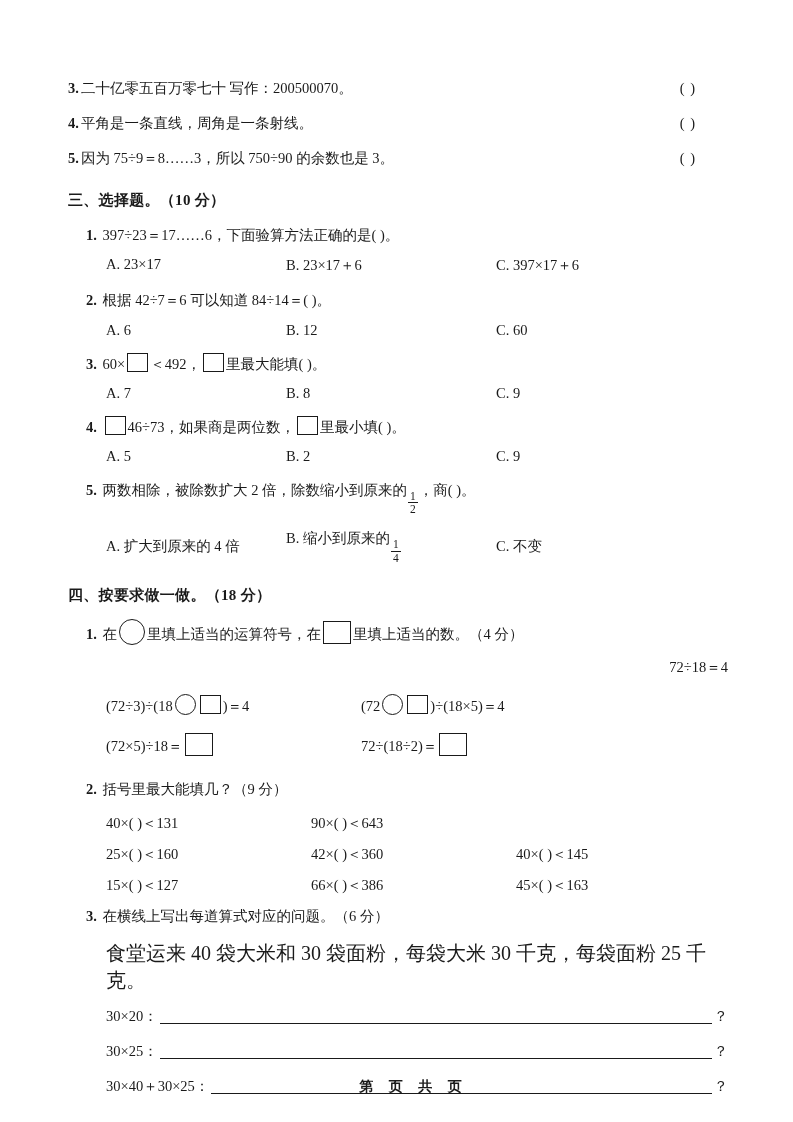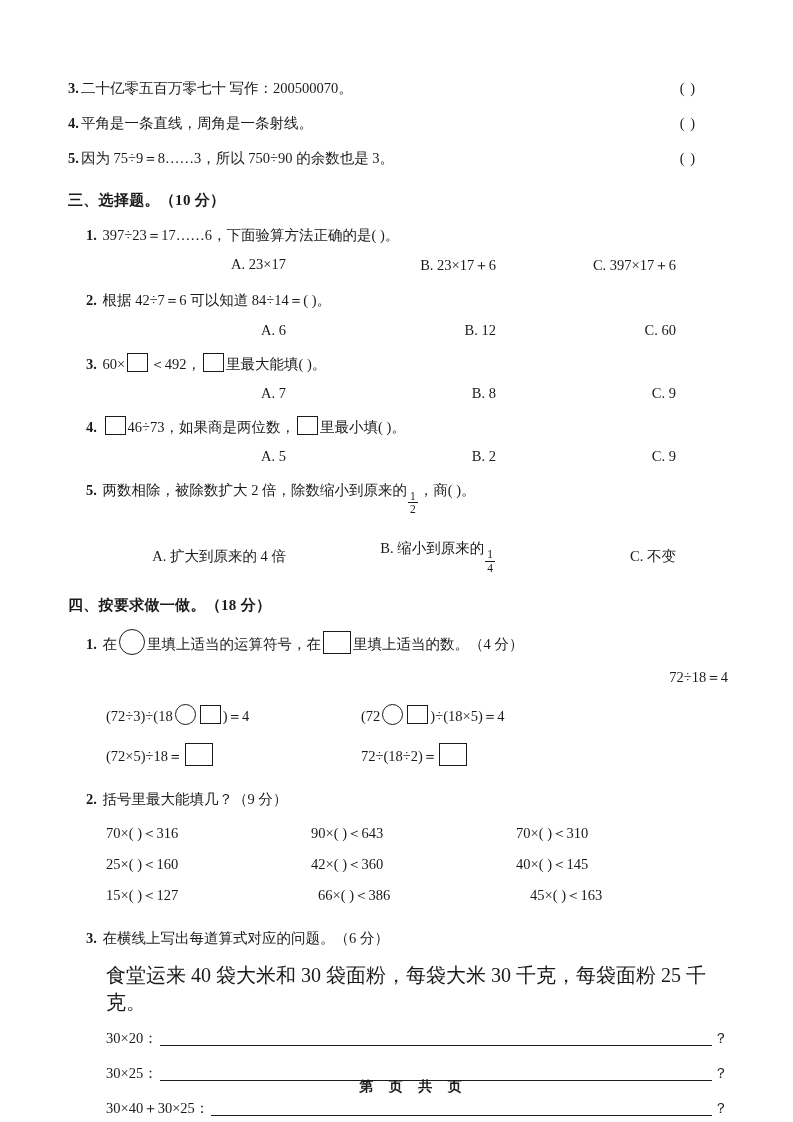--- a/index.html
+++ b/index.html
@@ -69,7 +69,6 @@
     font-size: 14.5px;
     padding-left: 38px;
     margin-bottom: 14px;
-    text-align: right;
   }
   .opts .opt:nth-child(1) { width: 180px; }
   .opts .opt:nth-child(2) { width: 210px; }

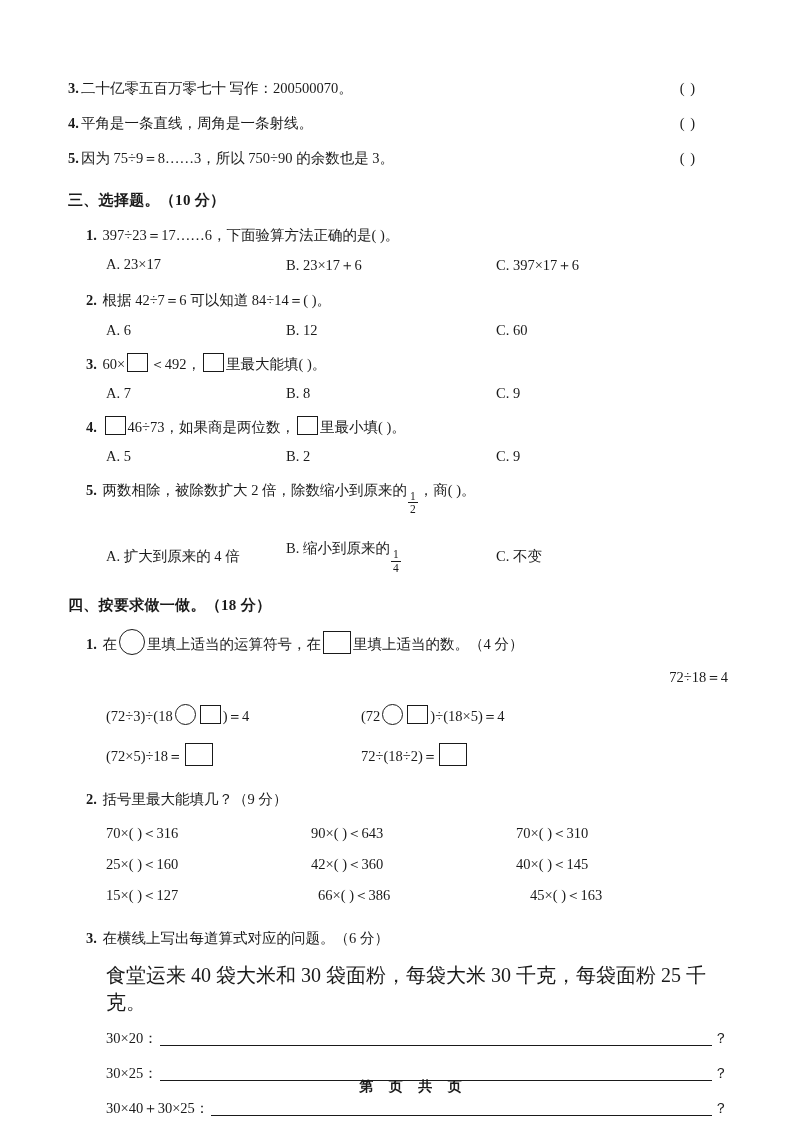--- a/index.html
+++ b/index.html
@@ -234,7 +234,7 @@
       <span class="opt">C. 9</span>
     </div>
 
-    <div class="sub-q" style="margin-bottom:24px;font-family:Liberation Serif, serif;">
+    <div class="sub-q" style="margin-bottom:14px;font-family:Liberation Serif, serif;">
       <span class="qnum">5.</span>
       <span>两数相除，被除数扩大 2 倍，除数缩小到原来的</span><span class="frac">
           <span class="num">1</span>

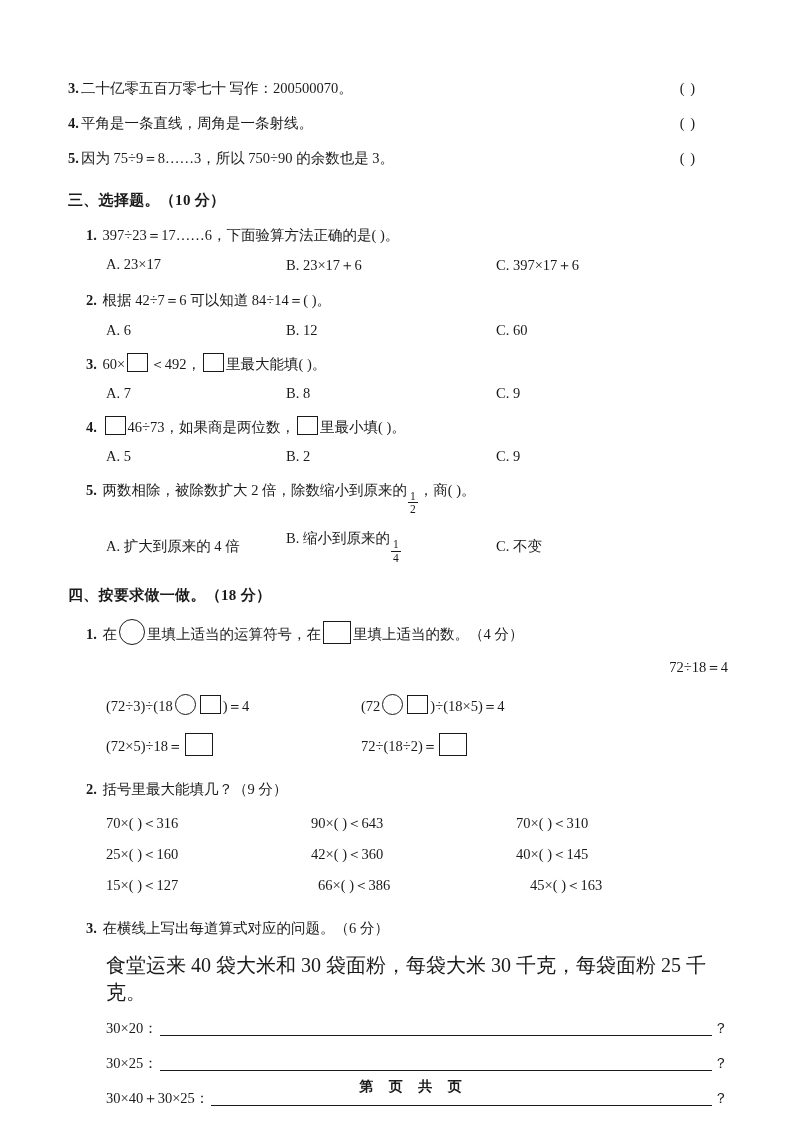--- a/index.html
+++ b/index.html
@@ -276,7 +276,7 @@
 
     <div class="pgrid">
       <div class="prow">
-        <span class="pcell">70×(        )＜316</span>
+        <span class="pcell">40×(        )＜131</span>
         <span class="pcell">90×(        )＜643</span>
         <span class="pcell">70×(        )＜310</span>
       </div>

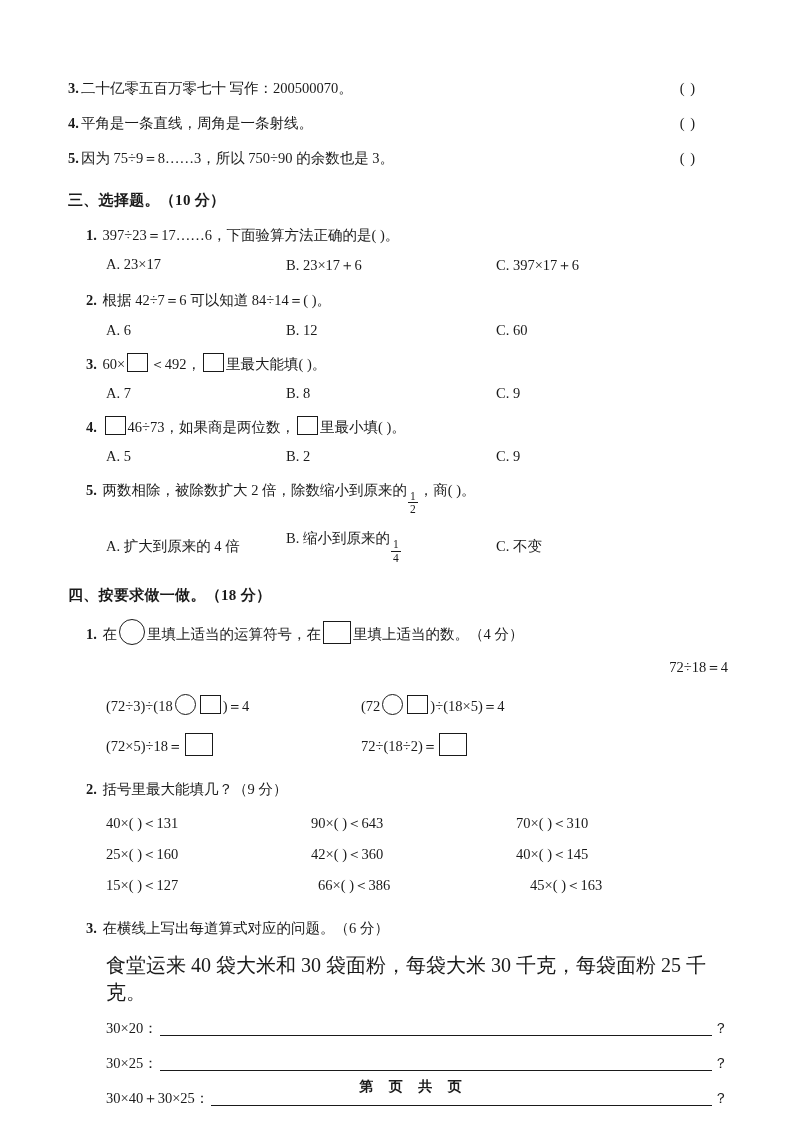--- a/index.html
+++ b/index.html
@@ -278,7 +278,6 @@
       <div class="prow">
         <span class="pcell">40×(        )＜131</span>
         <span class="pcell">90×(        )＜643</span>
-        <span class="pcell">70×(        )＜310</span>
       </div>
       <div class="prow">
         <span class="pcell">25×(        )＜160</span>

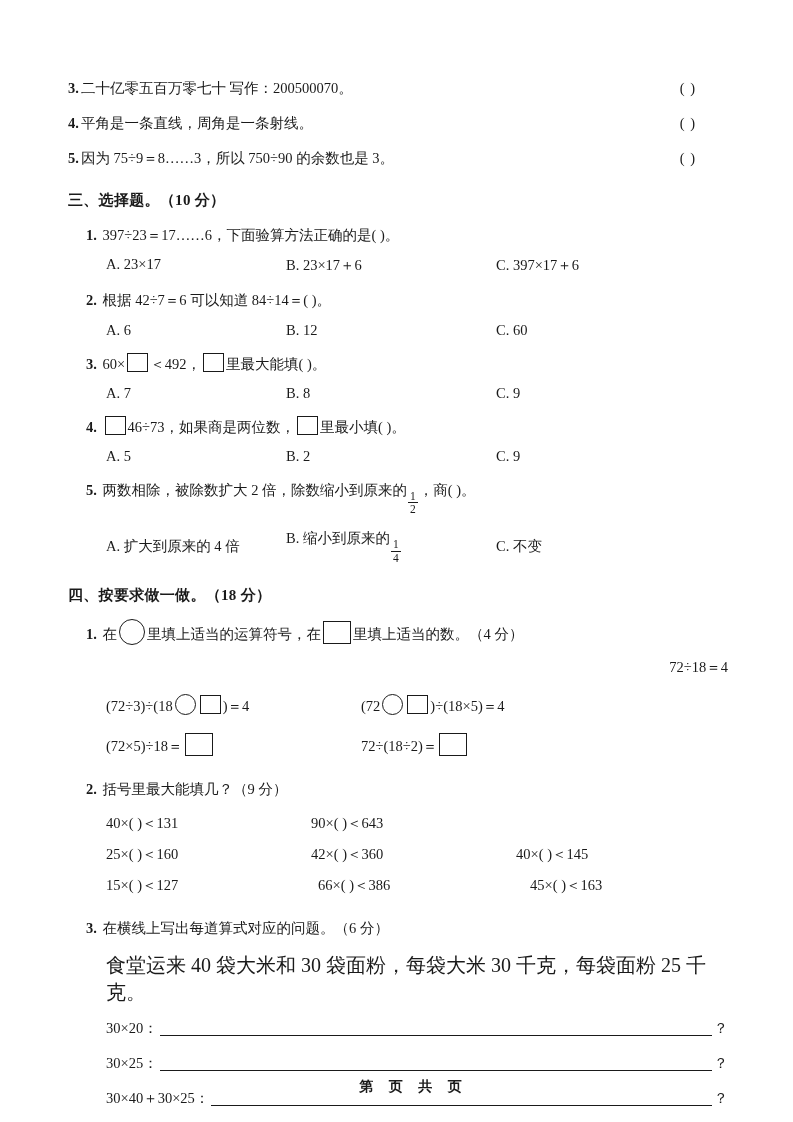--- a/index.html
+++ b/index.html
@@ -284,7 +284,7 @@
         <span class="pcell">42×(        )＜360</span>
         <span class="pcell">40×(        )＜145</span>
       </div>
-      <div class="prow" style="margin-bottom:22px;gap:14px;">
+      <div class="prow" style="margin-bottom:10px;">
         <span class="pcell">15×(        )＜127</span>
         <span class="pcell">66×(        )＜386</span>
         <span class="pcell">45×(        )＜163</span>

